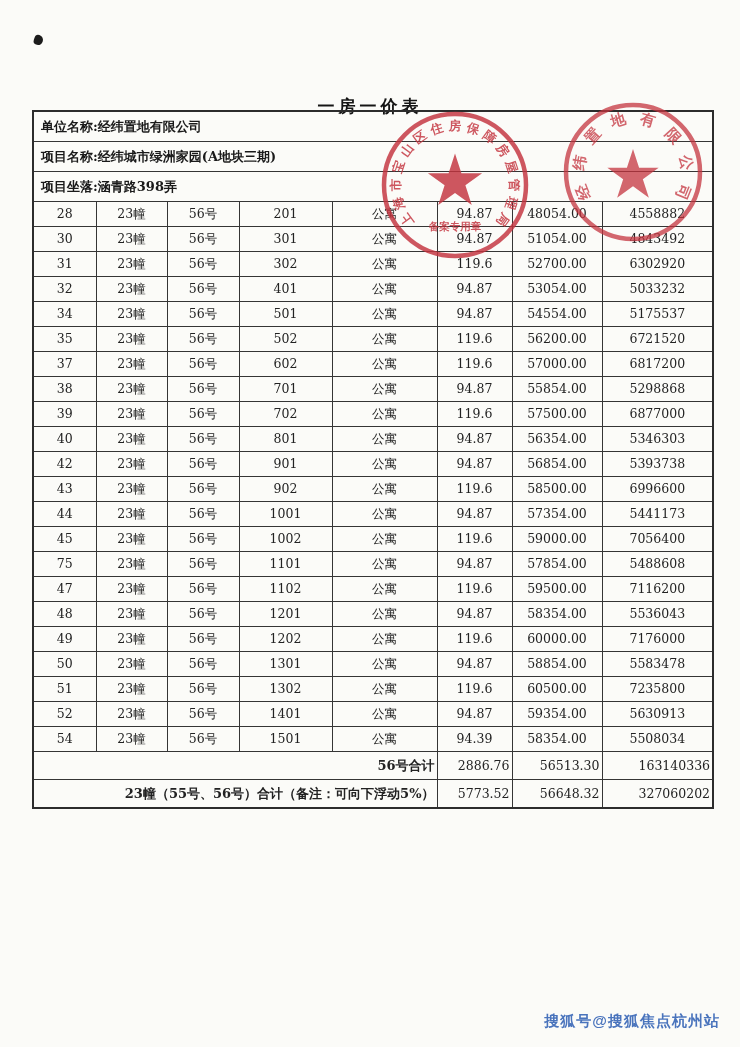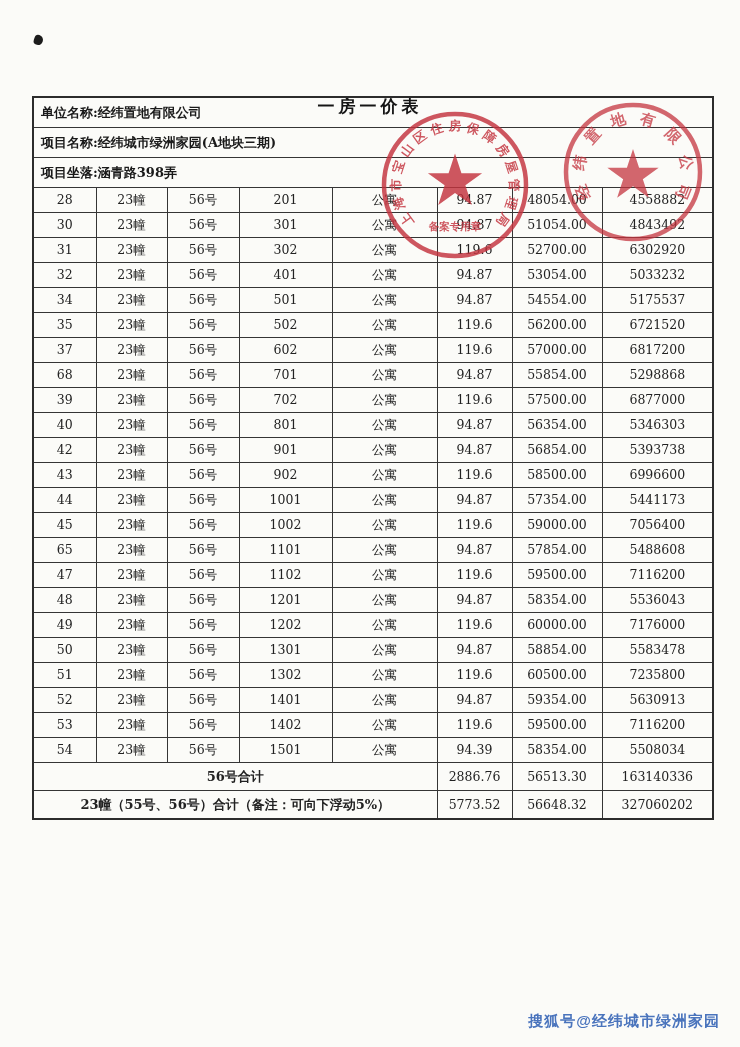--- a/index.html
+++ b/index.html
@@ -20,7 +20,7 @@
     margin-top: 17px;
   }
   table.price-table {
-    position: absolute; left: 32px; top: 96px;
+    position: absolute; left: 32px; top: 110px;
     width: 680px;
     border-collapse: collapse;
     table-layout: fixed;

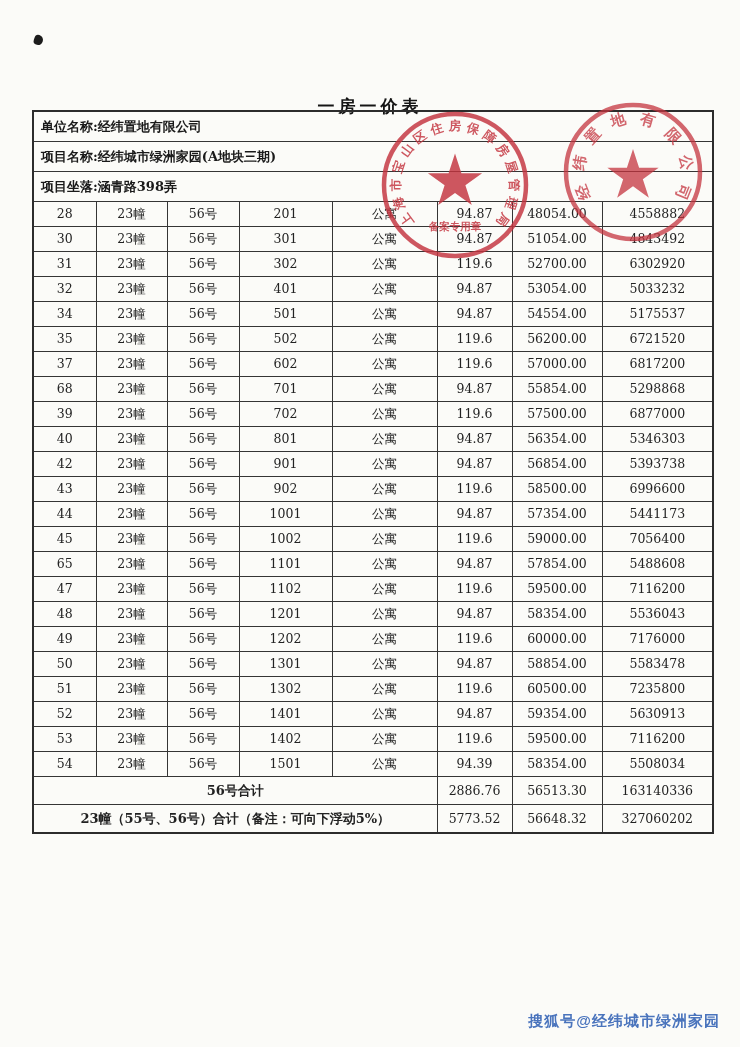--- a/index.html
+++ b/index.html
@@ -177,7 +177,7 @@
         <td>6817200</td>
       </tr>
       <tr>
-        <td>68</td>
+        <td>38</td>
         <td>23幢</td>
         <td>56号</td>
         <td>701</td>

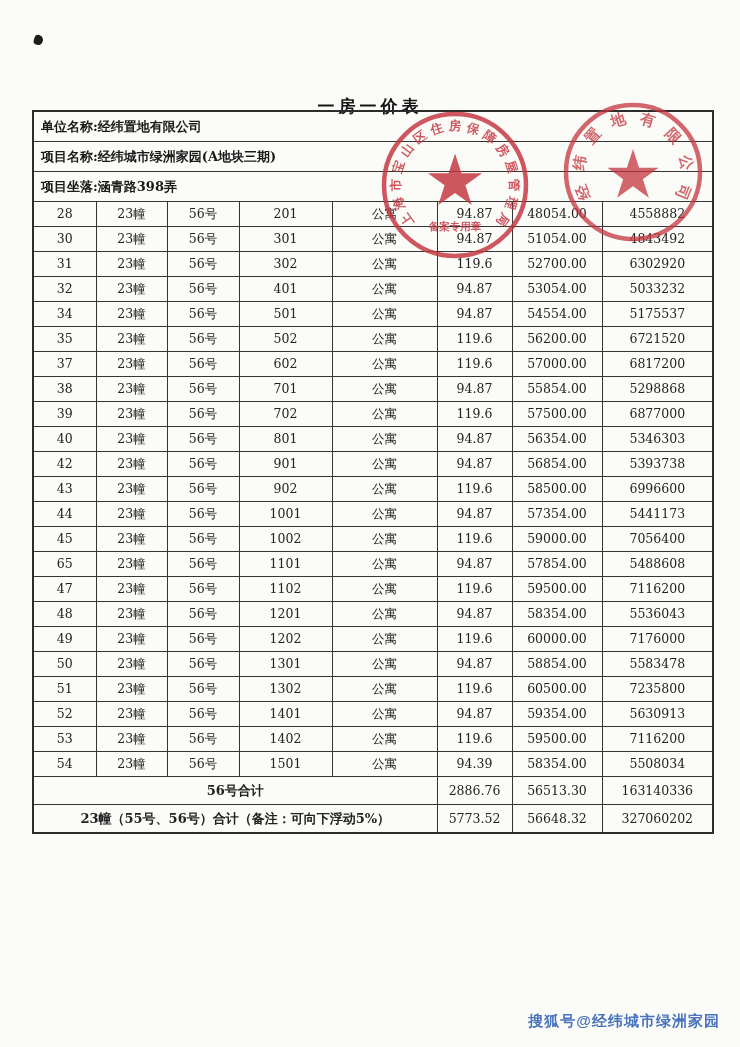--- a/index.html
+++ b/index.html
@@ -247,7 +247,7 @@
         <td>7056400</td>
       </tr>
       <tr>
-        <td>65</td>
+        <td>75</td>
         <td>23幢</td>
         <td>56号</td>
         <td>1101</td>

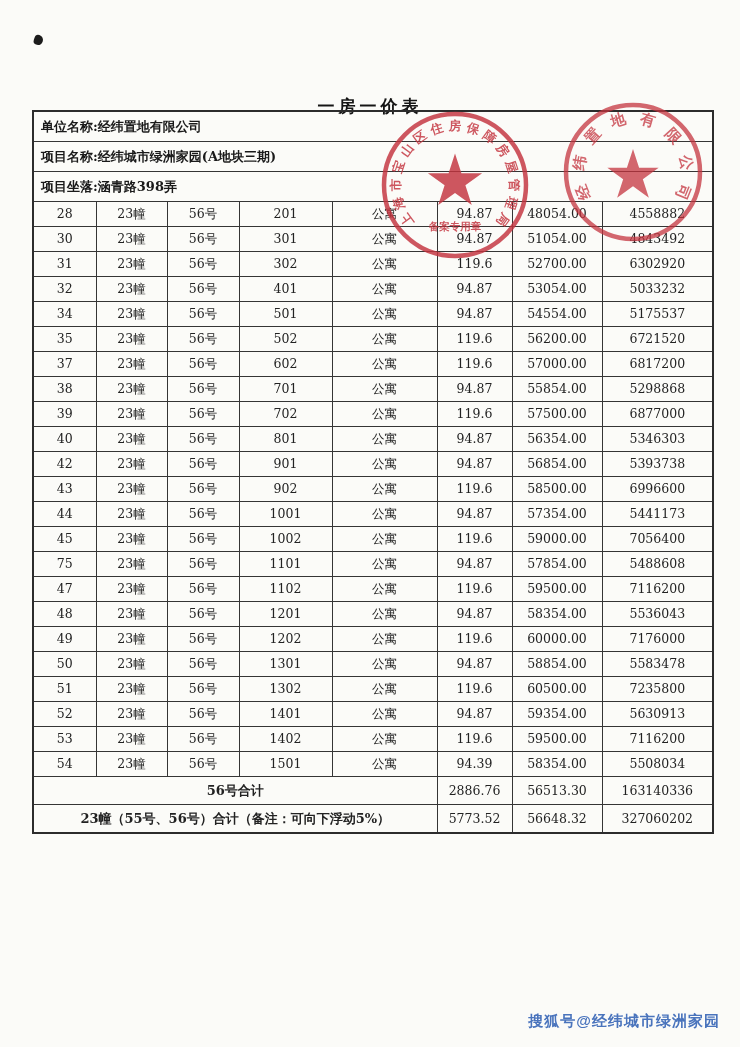--- a/index.html
+++ b/index.html
@@ -315,16 +315,6 @@
         <td>94.87</td>
         <td>59354.00</td>
         <td>5630913</td>
-      </tr>
-      <tr>
-        <td>53</td>
-        <td>23幢</td>
-        <td>56号</td>
-        <td>1402</td>
-        <td>公寓</td>
-        <td>119.6</td>
-        <td>59500.00</td>
-        <td>7116200</td>
       </tr>
       <tr>
         <td>54</td>

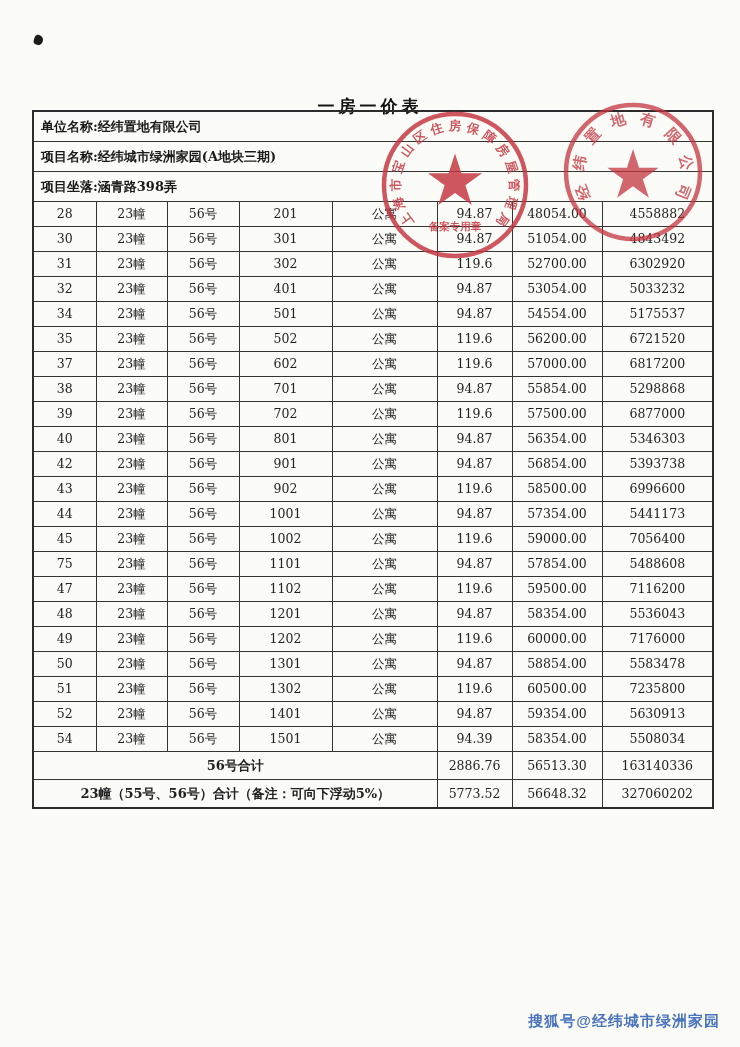--- a/index.html
+++ b/index.html
@@ -46,7 +46,7 @@
     line-height: 29px;
     color: #1a1a1a;
   }
-  tr.sum td { height: 27px; line-height: 27px; }
+  tr.sum td { height: 27px; line-height: 27px; text-align: right; }
   tr.sum td.sum-label { font-weight: bold; font-size: 13px; }
   .stamp {
     position: absolute;

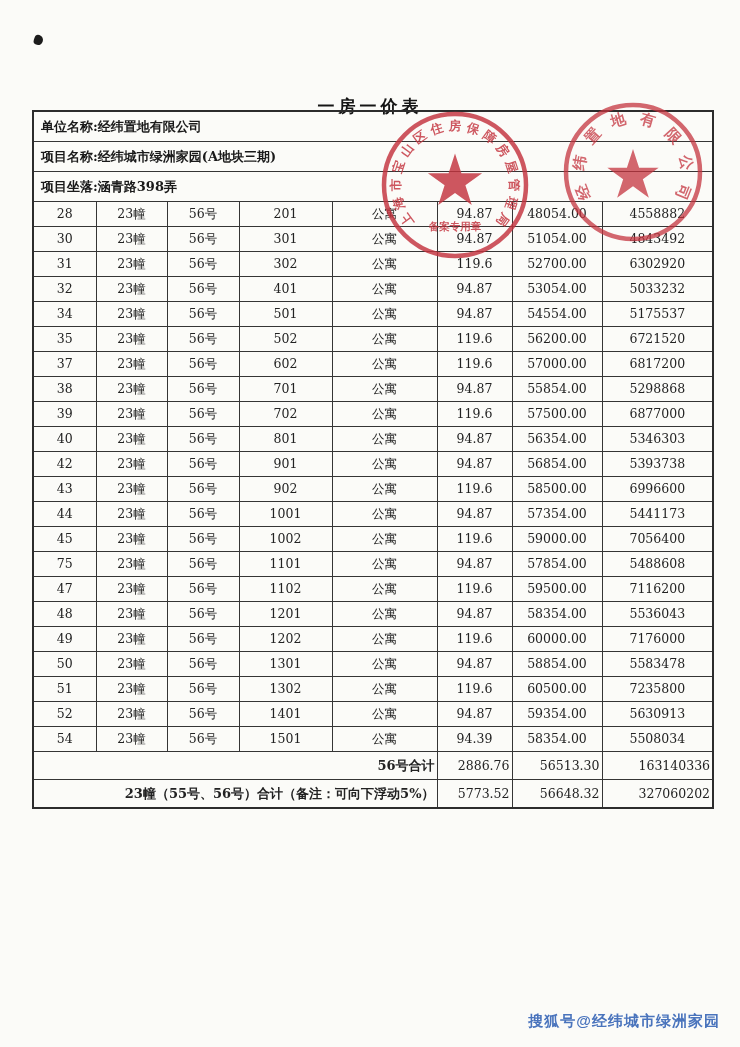--- a/index.html
+++ b/index.html
@@ -385,6 +385,6 @@
 
 <div class="artifact a1"></div>
 
-<div class="watermark">搜狐号@经纬城市绿洲家园</div>
+<div class="watermark">搜狐号@搜狐焦点杭州站</div>
 
 </body></html>

